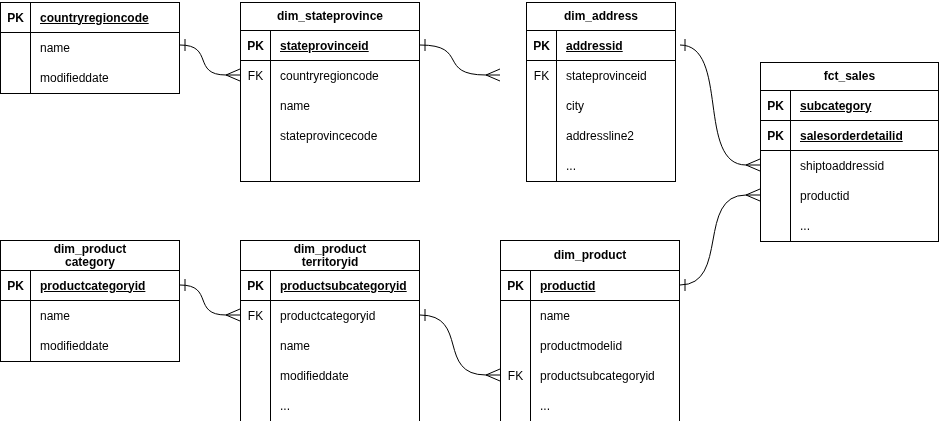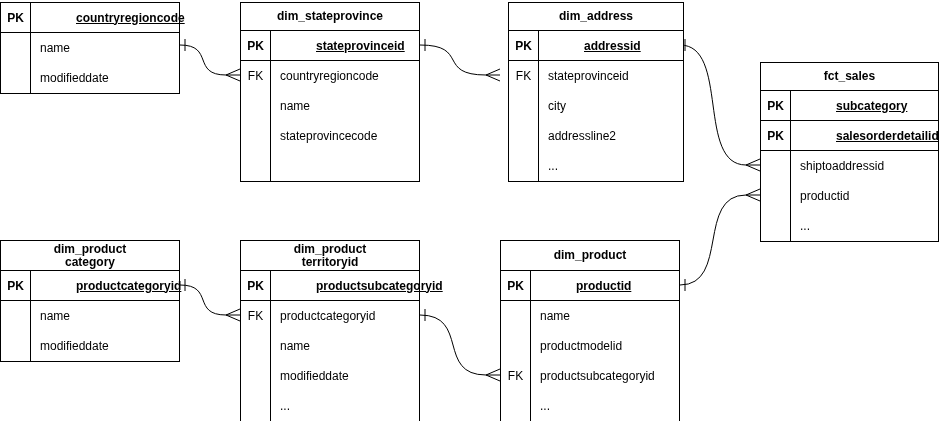--- a/index.html
+++ b/index.html
@@ -19,7 +19,7 @@
     font-weight: bold; text-align: center; line-height: 13px;
     border-bottom: 1px solid #000000;
   }
-  .er-keyrow { display: flex; border-bottom: 1px solid #000000; gap: 36px; }
+  .er-keyrow { display: flex; border-bottom: 1px solid #000000; }
   .er-keycell {
     flex: 0 0 30px; width: 30px; display: flex; align-items: center; justify-content: center;
     border-right: 1px solid #000000; font-weight: bold;

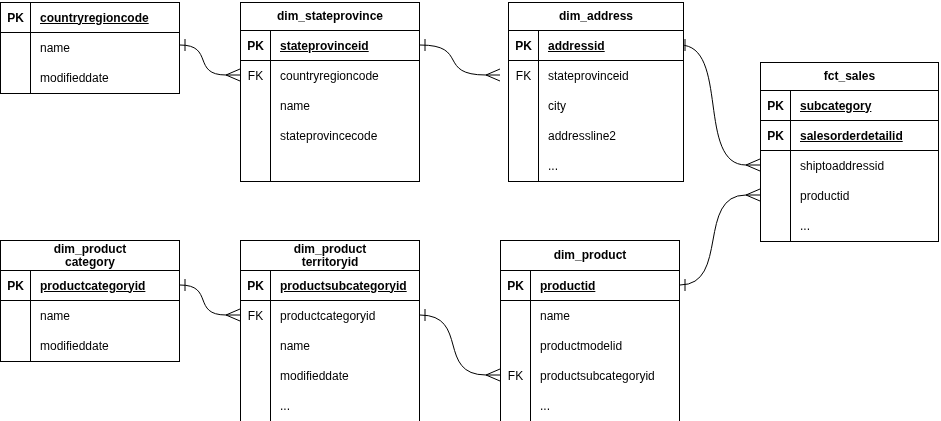--- a/index.html
+++ b/index.html
@@ -110,7 +110,7 @@
           </div>
         </div>
       </div>
-      <div class="er-table" style="left: 508px; top: 2px; width: 176px;">
+      <div class="er-table" style="left: 526px; top: 2px; width: 150px;">
         <div class="er-title" style="height: 28px;">
           <span>dim_address</span>
         </div>

